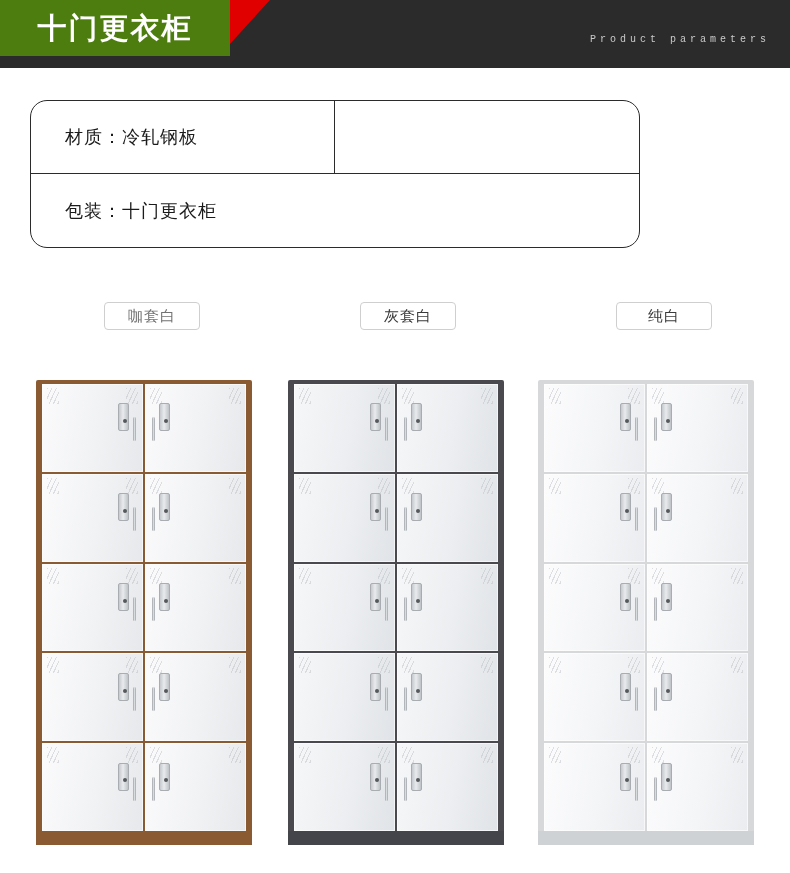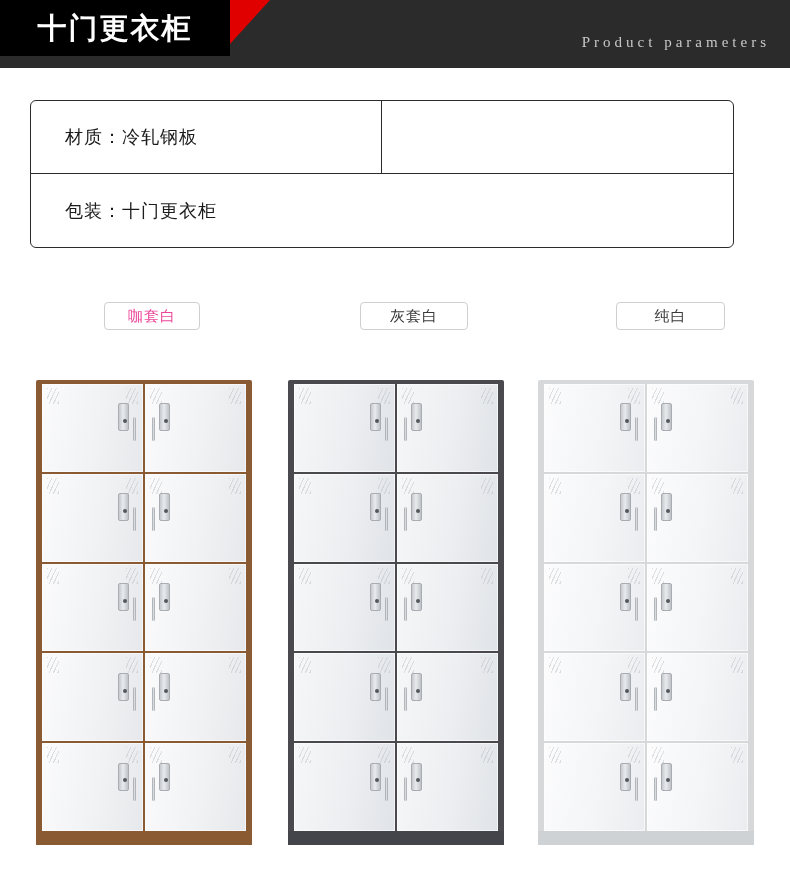--- a/index.html
+++ b/index.html
@@ -29,7 +29,7 @@
     top: 0;
     width: 230px;
     height: 56px;
-    background: #000000;
+    background: #4d7c0f;
     display: flex;
     align-items: center;
     justify-content: center;

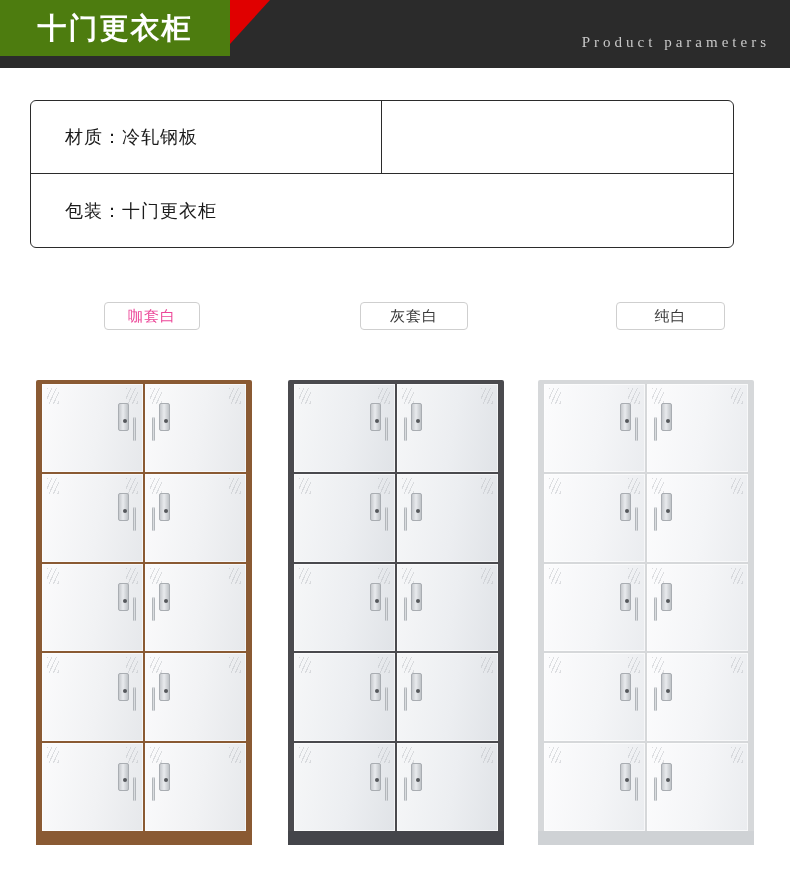--- a/index.html
+++ b/index.html
@@ -57,9 +57,9 @@
     right: 20px;
     top: 34px;
     color: #c9c9c9;
-    font-size: 15px;
+    font-size: 10px;
     letter-spacing: 4px;
-    font-family: Liberation Serif, serif;
+    font-family: Liberation Mono, monospace;
   }
 
   

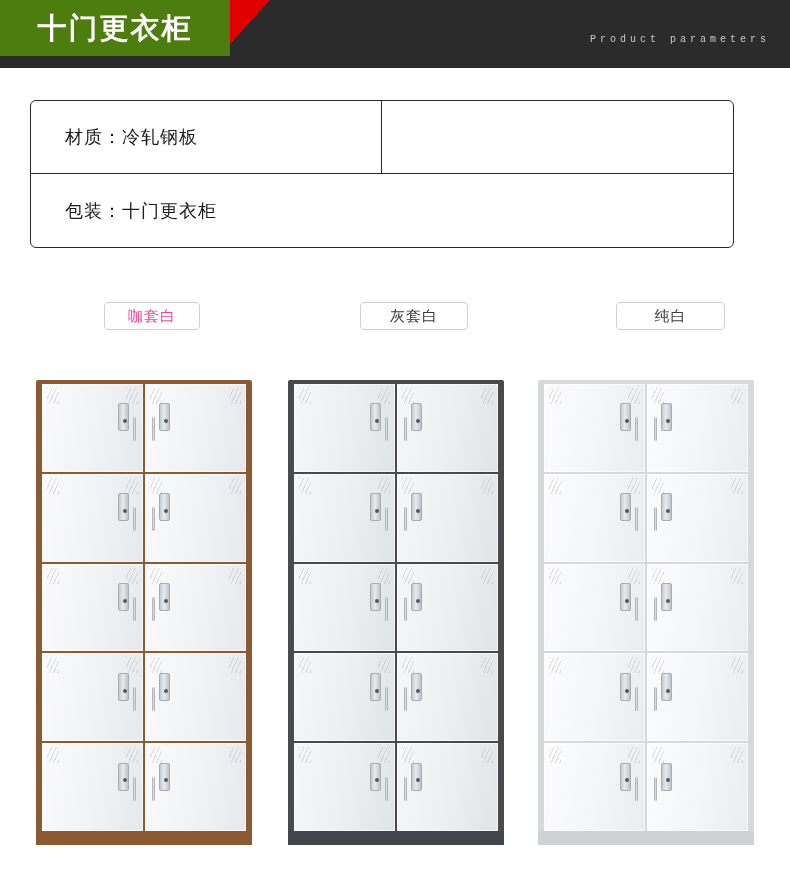--- a/index.html
+++ b/index.html
@@ -67,10 +67,10 @@
     position: absolute;
     left: 30px;
     top: 100px;
-    width: 704px;
+    width: 610px;
     height: 148px;
     border: 1px solid #2b2b2b;
-    border-radius: 6px;
+    border-radius: 17px;
     box-sizing: border-box;
     overflow: hidden;
   }

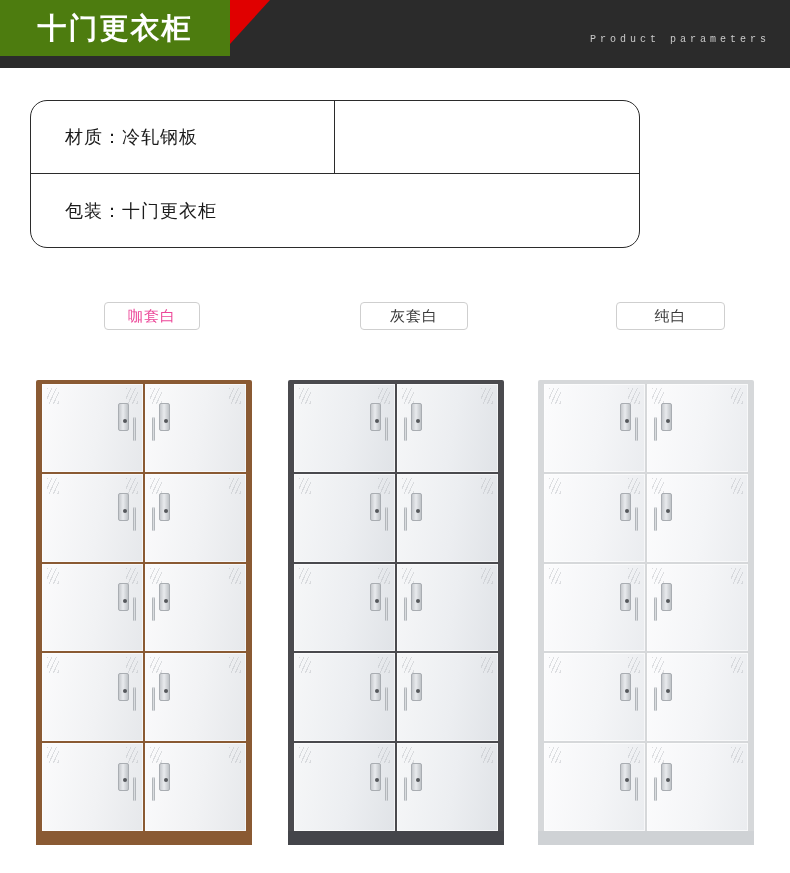--- a/index.html
+++ b/index.html
@@ -118,7 +118,7 @@
   #chip-0 { left: 104px; top: 302px; width: 96px; }
   #chip-1 { left: 360px; top: 302px; width: 108px; }
   #chip-2 { left: 616px; top: 302px; width: 109px; }
-  #chip-0 .chip-text { color: #ec4899; }
+  #chip-0 .chip-text { color: #737373; }
   #chip-1 .chip-text { color: #3a3a3a; }
   #chip-2 .chip-text { color: #3a3a3a; }
 

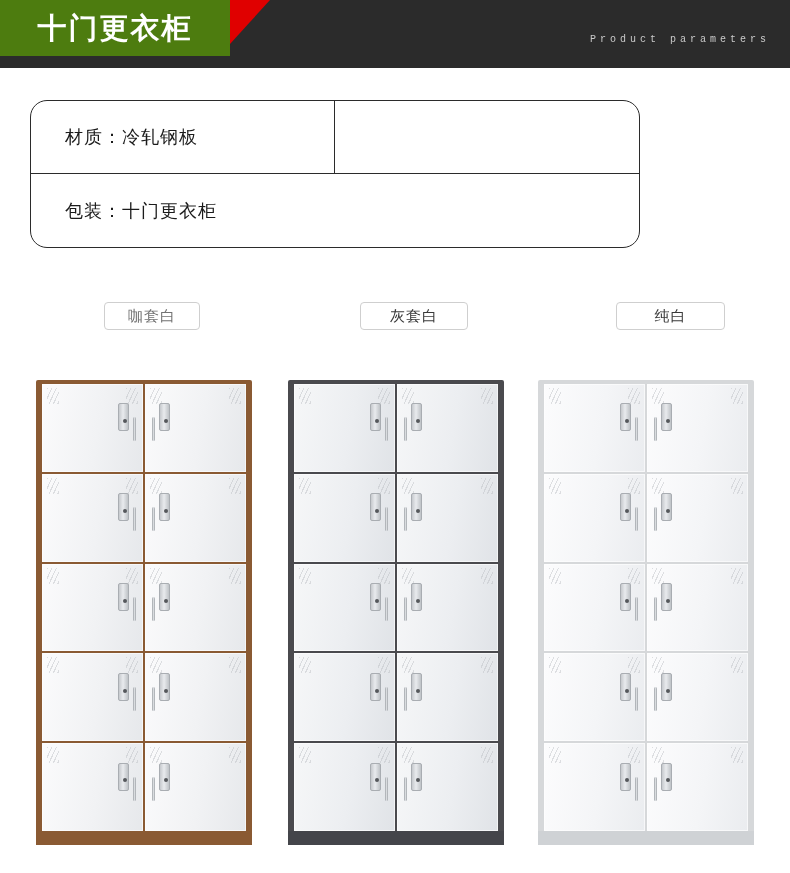--- a/index.html
+++ b/index.html
@@ -116,7 +116,7 @@
     letter-spacing: 1px;
   }
   #chip-0 { left: 104px; top: 302px; width: 96px; }
-  #chip-1 { left: 360px; top: 302px; width: 108px; }
+  #chip-1 { left: 360px; top: 302px; width: 96px; }
   #chip-2 { left: 616px; top: 302px; width: 109px; }
   #chip-0 .chip-text { color: #737373; }
   #chip-1 .chip-text { color: #3a3a3a; }

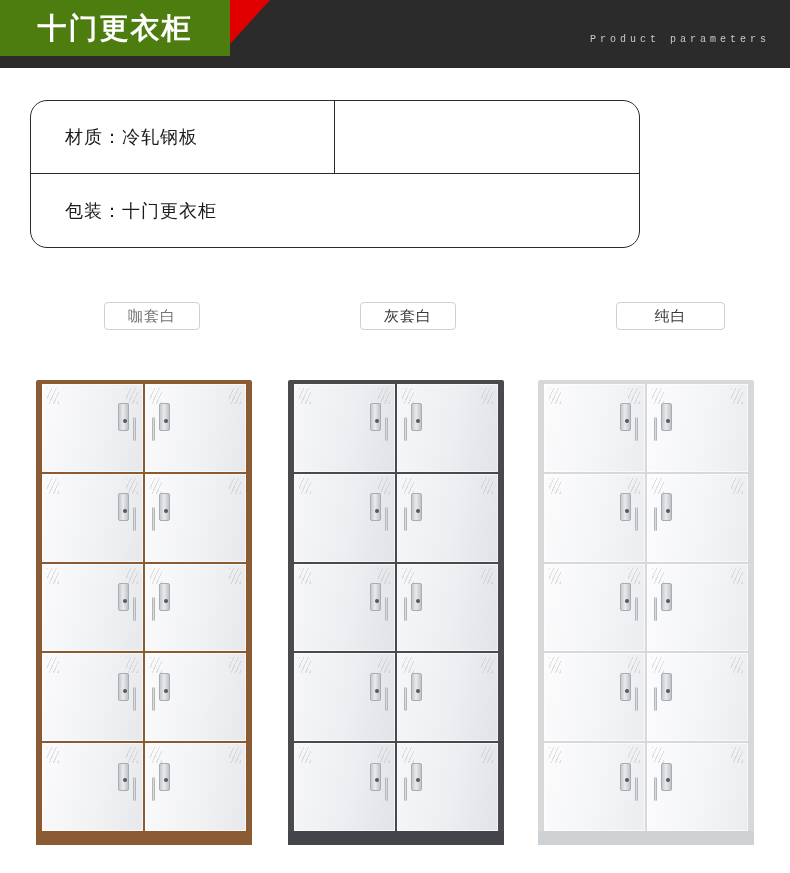--- a/index.html
+++ b/index.html
@@ -117,7 +117,7 @@
   }
   #chip-0 { left: 104px; top: 302px; width: 96px; }
   #chip-1 { left: 360px; top: 302px; width: 96px; }
-  #chip-2 { left: 616px; top: 302px; width: 109px; }
+  #chip-2 { left: 616px; top: 302px; width: 96px; }
   #chip-0 .chip-text { color: #737373; }
   #chip-1 .chip-text { color: #3a3a3a; }
   #chip-2 .chip-text { color: #3a3a3a; }

